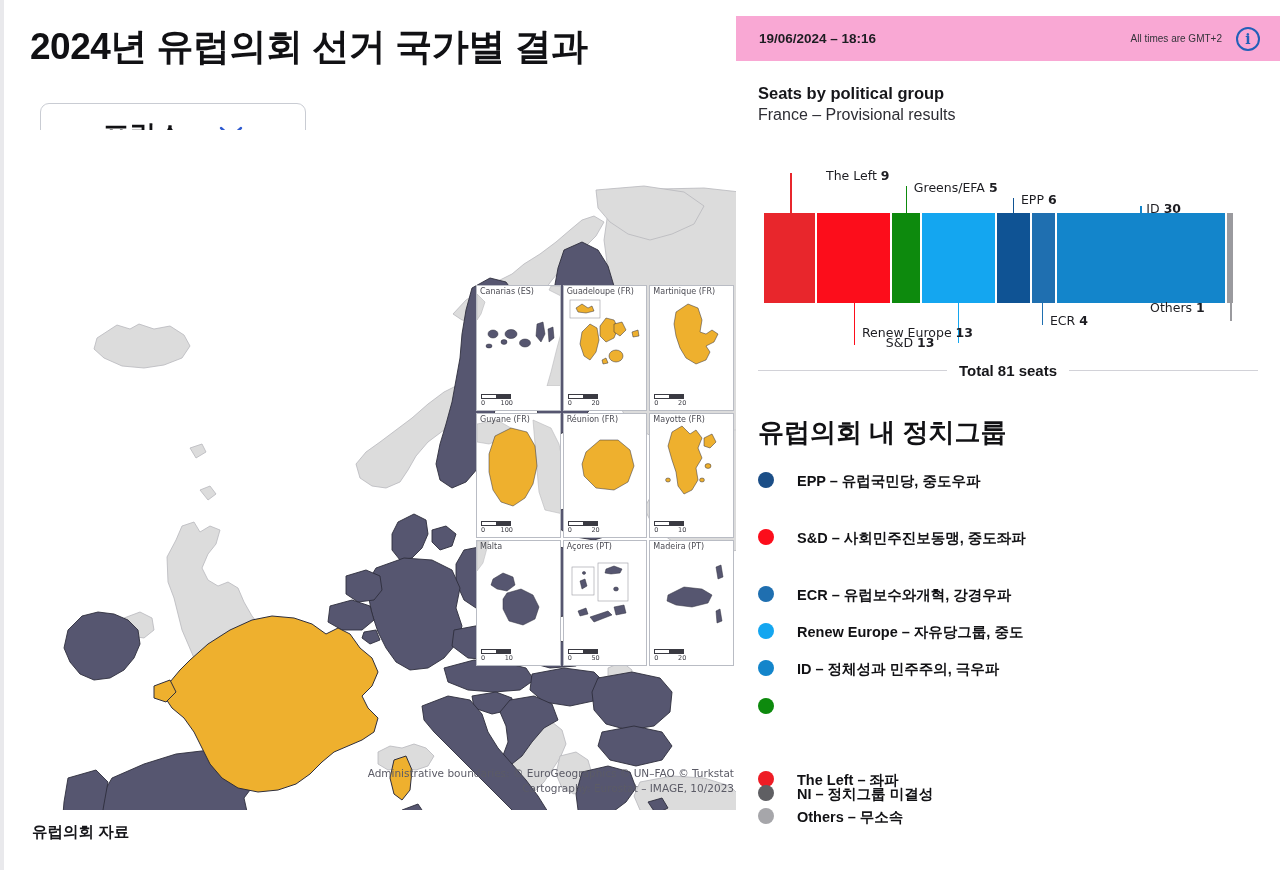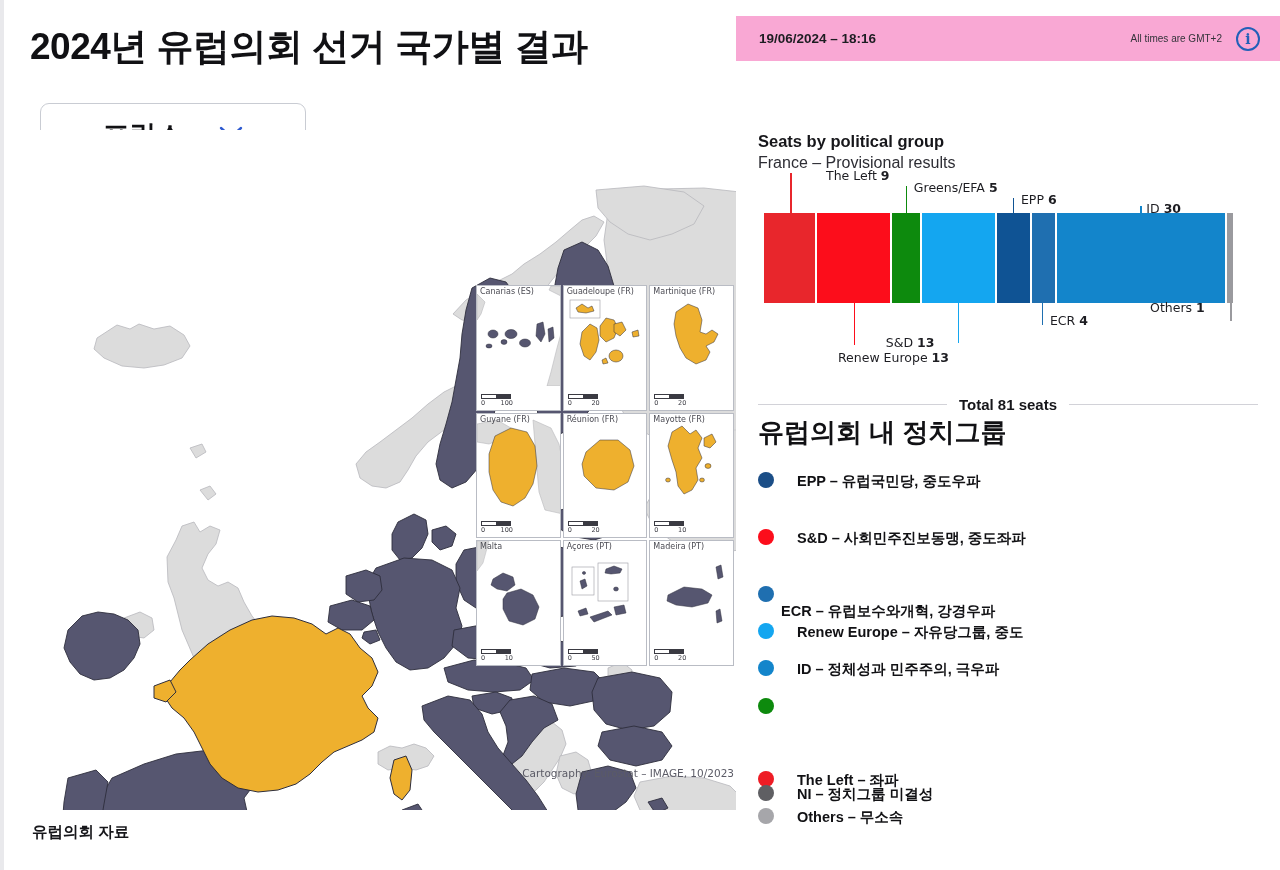--- a/index.html
+++ b/index.html
@@ -99,7 +99,7 @@
     display: flex; align-items: center; justify-content: center;
     font-family: "DejaVu Serif", serif; cursor: pointer;
   }
-  .r-abs { position: absolute; margin-top: 48px; }
+  .r-abs { position: absolute; }
 
   #sbtitle { left: 22px; top: 84px; font-size: 16.5px; font-weight: 700; color: #16161a; }
   #sbsub   { left: 22px; top: 106px; font-size: 16px; color: #2d2d34; }

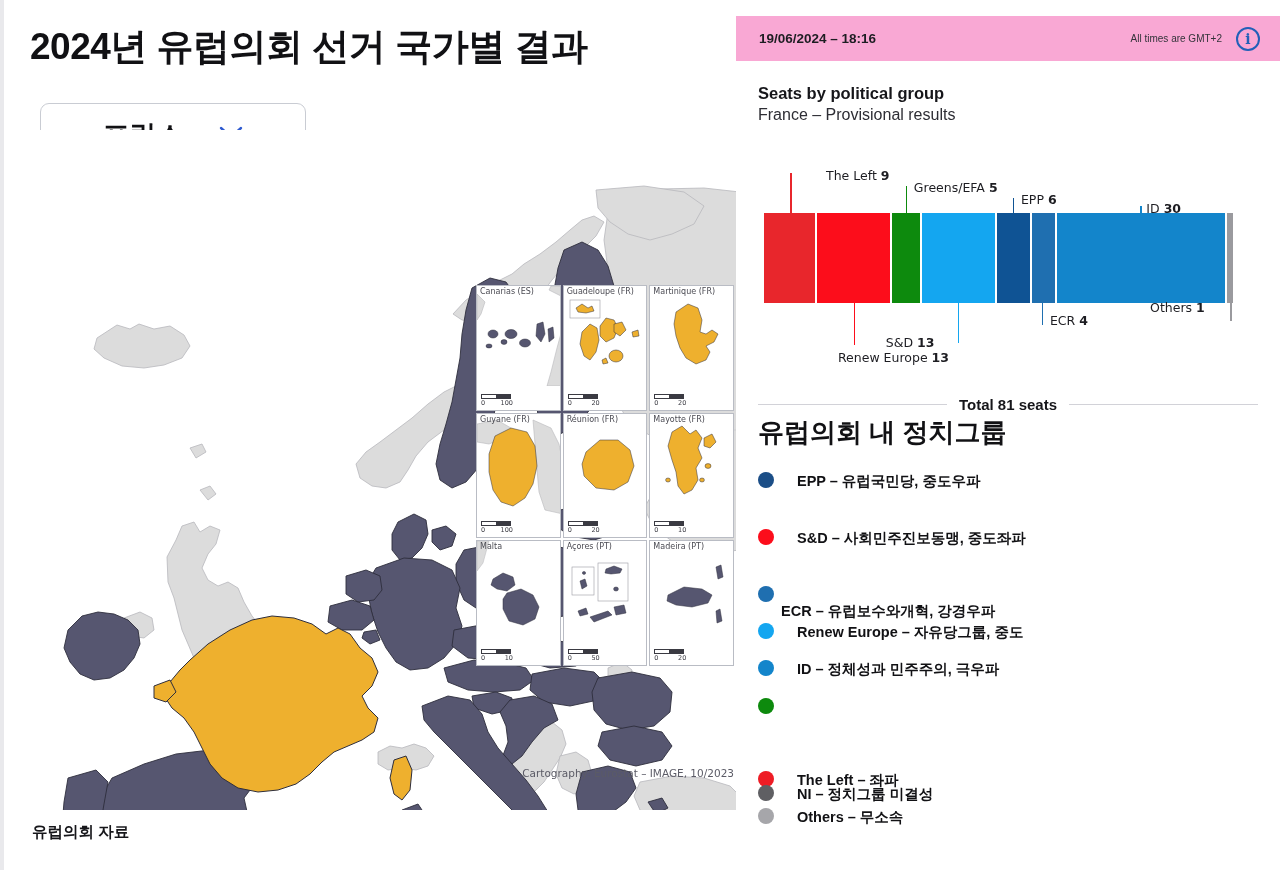--- a/index.html
+++ b/index.html
@@ -497,7 +497,7 @@
           <div class="tick" style="left: 169.858px; top: 26px; height: 27px; background: rgb(13, 138, 13);"></div>
           <div class="callout" style="left: 177.858px; top: 20px;"><span>Greens/EFA</span> <b>5</b></div>
           <div class="tick" style="left: 221.969px; top: 143px; height: 40px; background: rgb(20, 166, 240);"></div>
-          <div class="callout" style="left: 102px; top: 165px; margin-top: 25px;"><span>Renew Europe</span> <b>13</b></div>
+          <div class="callout" style="left: 126px; top: 165px;"><span>Renew Europe</span> <b>13</b></div>
           <div class="tick" style="left: 276.975px; top: 38px; height: 15px; background: rgb(15, 83, 148);"></div>
           <div class="callout" style="left: 284.975px; top: 32px;"><span>EPP</span> <b>6</b></div>
           <div class="tick" style="left: 305.926px; top: 143px; height: 22px; background: rgb(31, 111, 176);"></div>

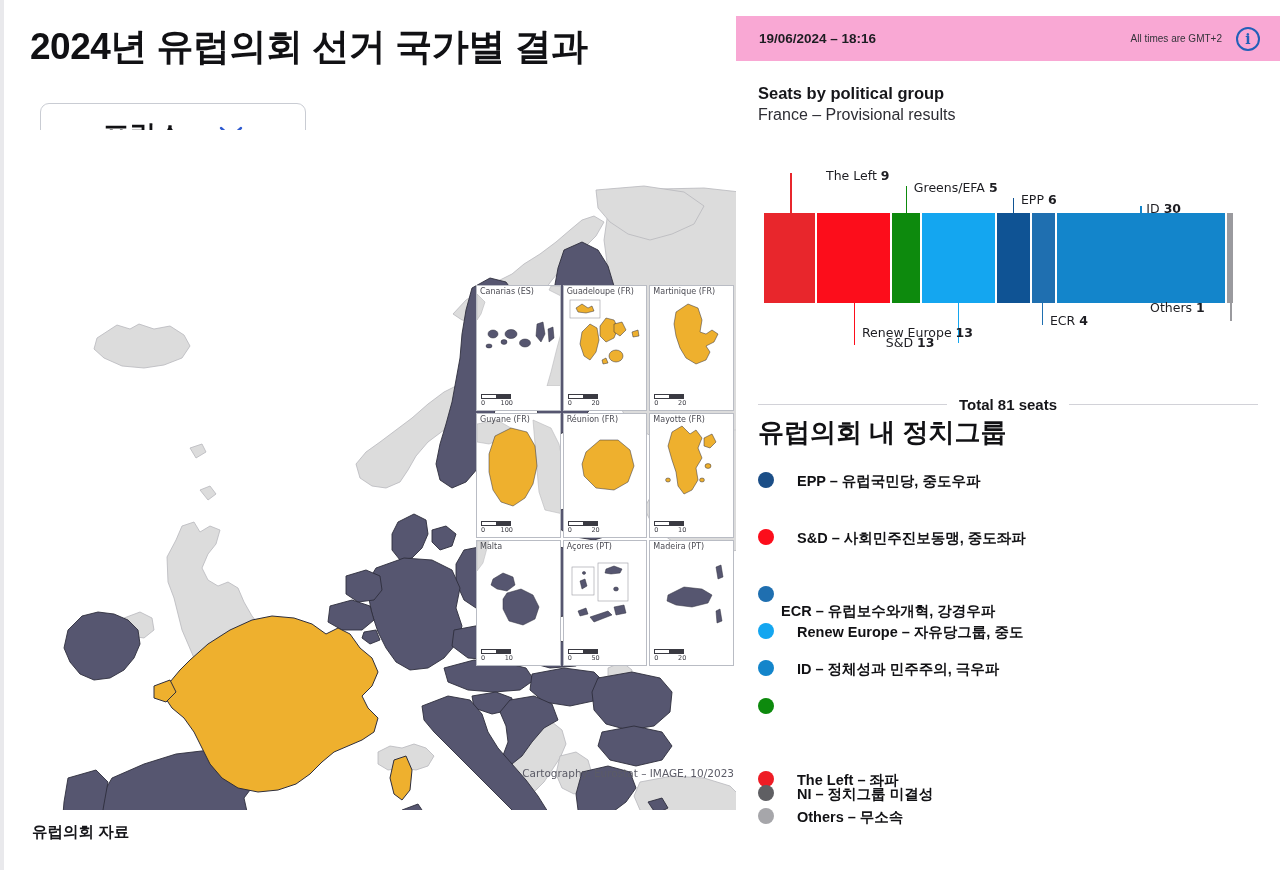--- a/index.html
+++ b/index.html
@@ -120,7 +120,7 @@
   .tick { position: absolute; width: 1.5px; }
 
   #totalrow {
-    position: absolute; left: 22px; top: 396px; width: 500px;
+    position: absolute; left: 22px; top: 362px; width: 500px;
     display: flex; align-items: center; gap: 12px; text-align: right;
   }
   #totalrow .rule { flex: 1; height: 1px; background: #d2d2d8; }

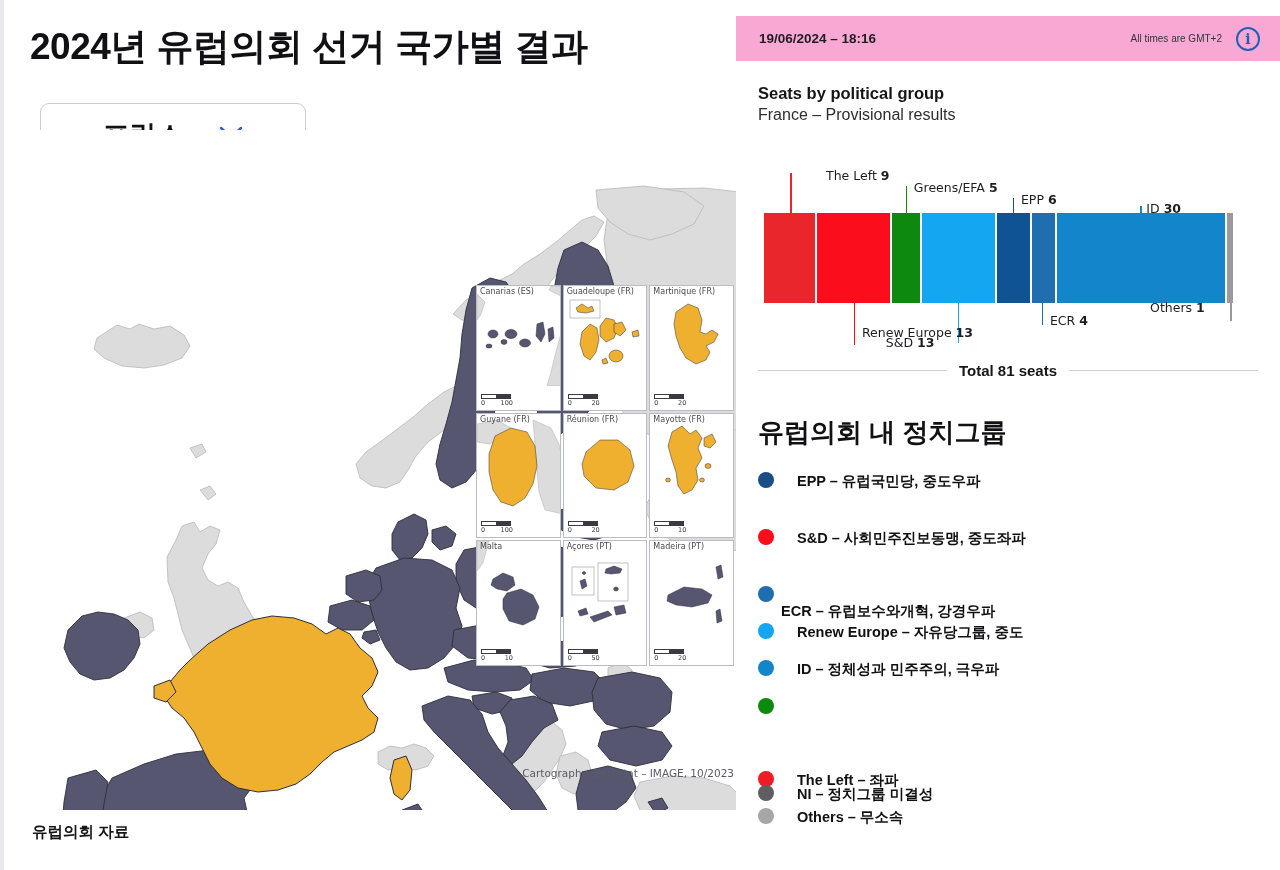--- a/index.html
+++ b/index.html
@@ -525,7 +525,7 @@
           <span class="leg-dot" style="background: rgb(252, 13, 27);"></span>
           <span class="leg-txt">S&amp;D – 사회민주진보동맹, 중도좌파</span>
         </div>
-        <div class="leg-item" style="left: 22px; top: 586px; flex-direction: column;">
+        <div class="leg-item" style="left: 22px; top: 586px;">
           <span class="leg-dot" style="background: rgb(31, 111, 176);"></span>
           <span class="leg-txt">ECR – 유럽보수와개혁, 강경우파</span>
         </div>

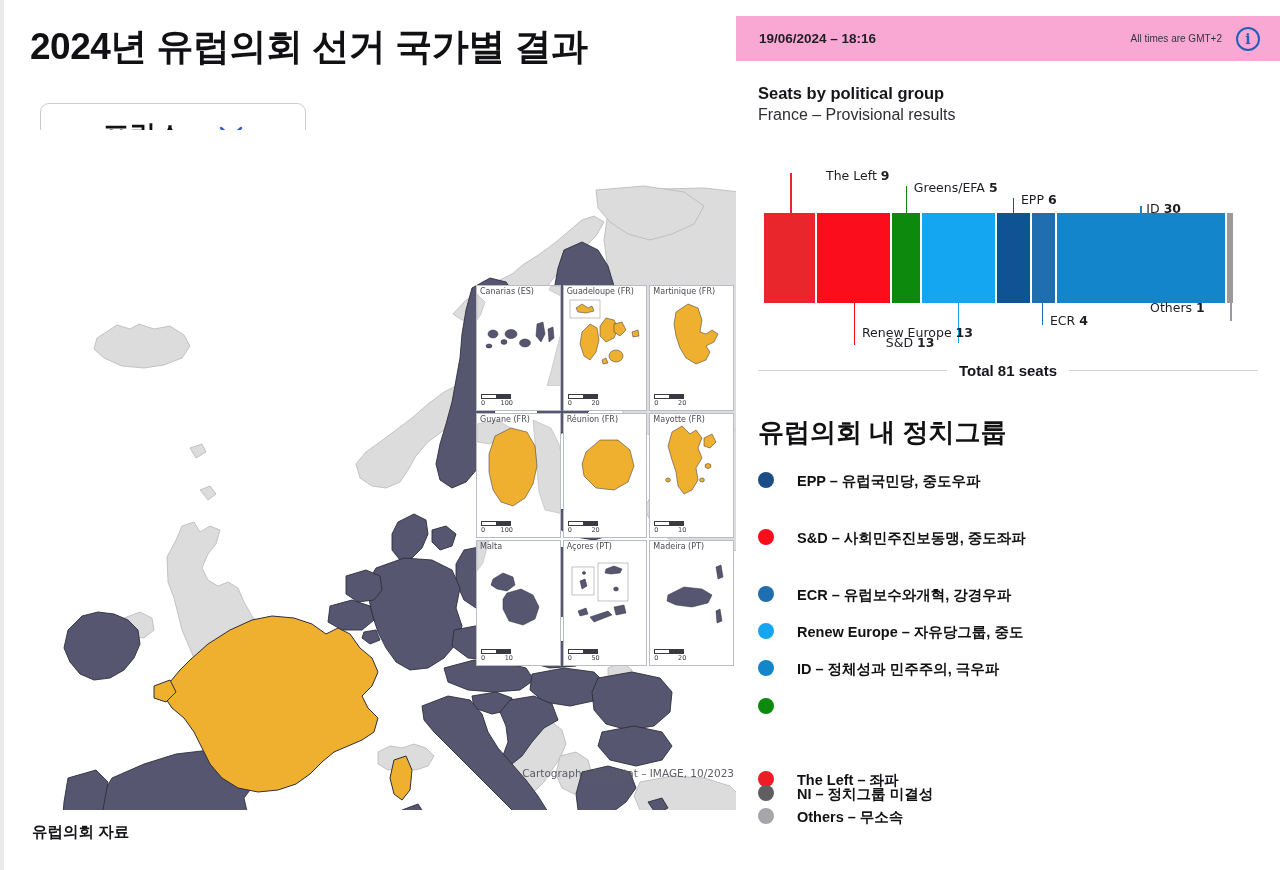--- a/index.html
+++ b/index.html
@@ -460,6 +460,7 @@
       </div>
 
       <div id="map-credit">
+        <div>Administrative boundaries: © EuroGeographics © UN–FAO © Turkstat</div>
         <div>Cartography: Eurostat – IMAGE, 10/2023</div>
       </div>
     </div>

